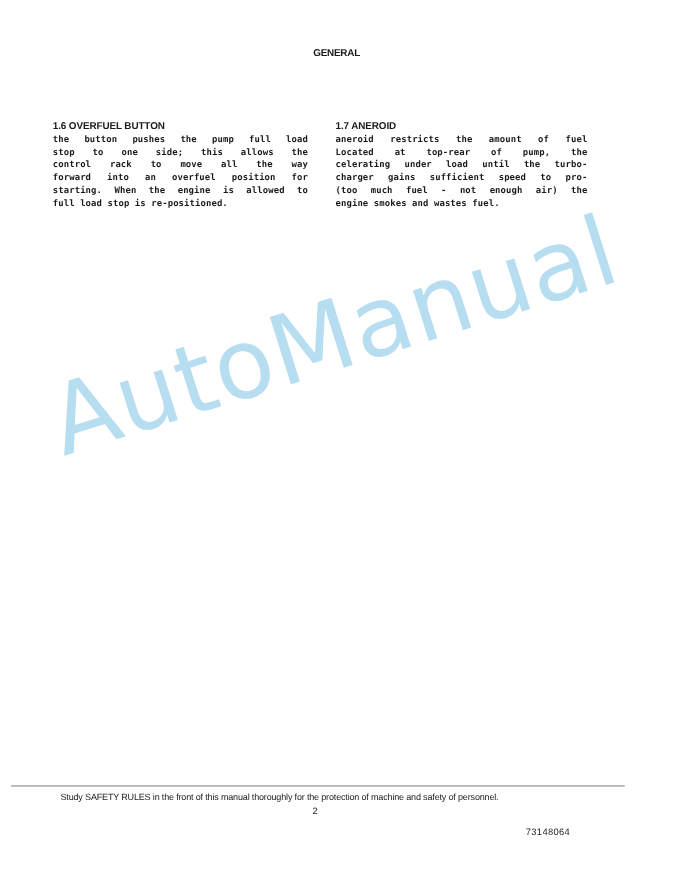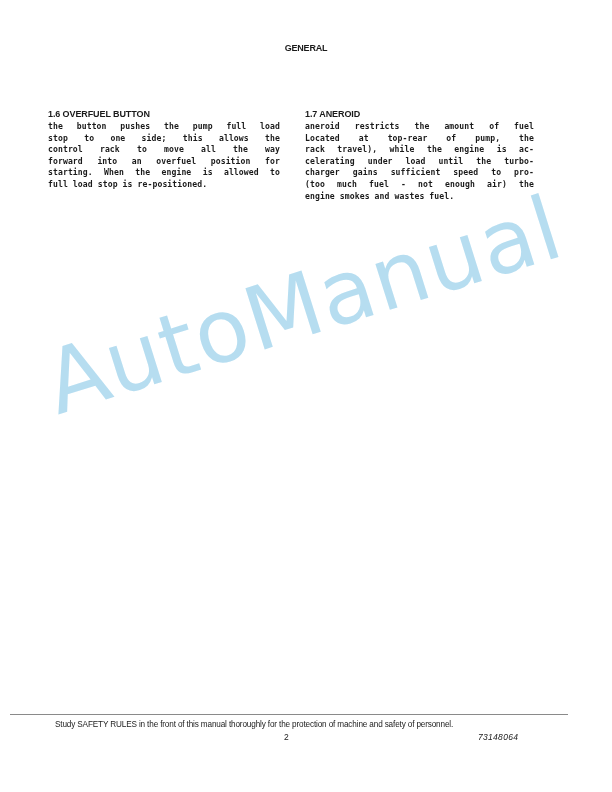--- a/index.html
+++ b/index.html
@@ -121,7 +121,6 @@
   <div class="section-heading">1.7 ANEROID</div>
   <span class="body-line">aneroid restricts the amount of fuel</span>
   <span class="body-line">Located at top-rear of pump, the</span>
-  <span class="body-line">rack travel), while the engine is ac-</span>
   <span class="body-line">celerating under load until the turbo-</span>
   <span class="body-line">charger gains sufficient speed to pro-</span>
   <span class="body-line">(too much fuel - not enough air) the</span>

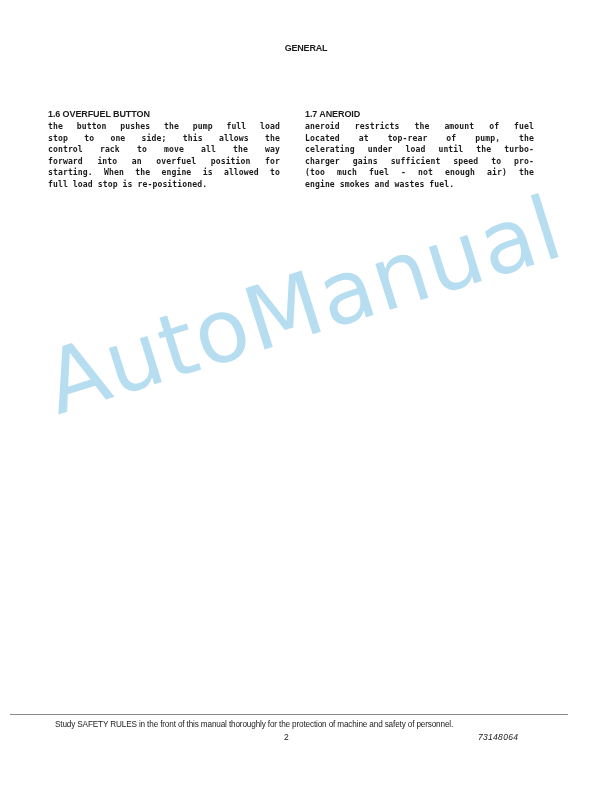--- a/index.html
+++ b/index.html
@@ -94,12 +94,11 @@
     }
     .doc-number {
       position: absolute;
-      top: 732px;
+      top: 751px;
       left: 478px;
       font-size: 8.5px;
       color: #222;
       letter-spacing: 0.3px;
-      font-style: italic;
     }
   </style>
 </head>

